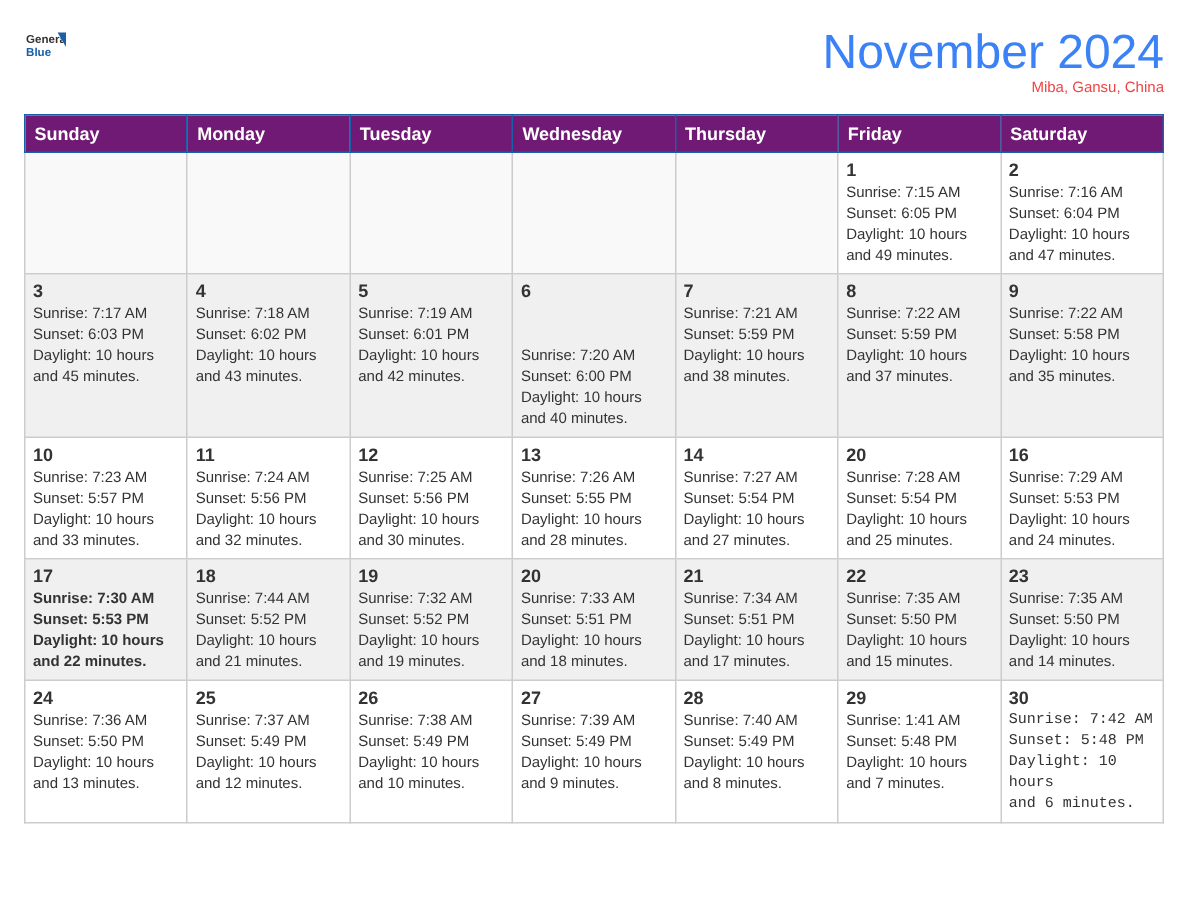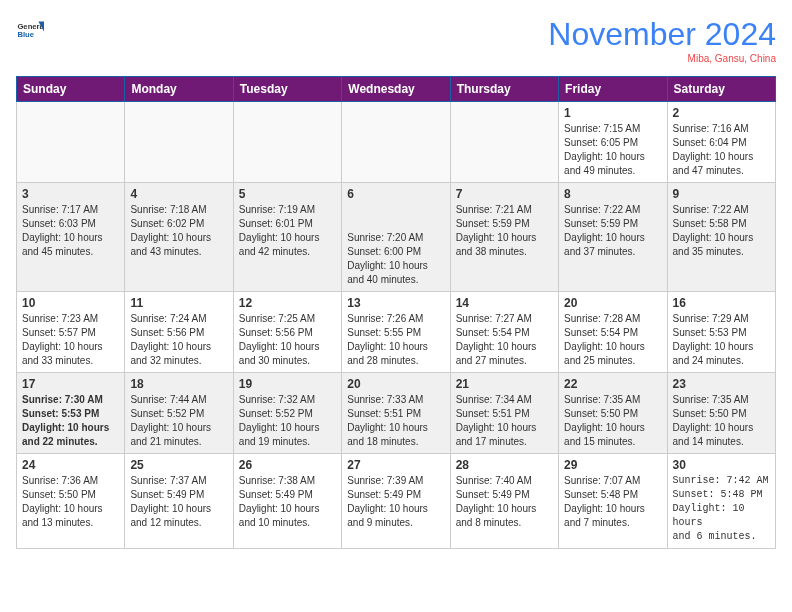--- a/index.html
+++ b/index.html
@@ -320,7 +320,7 @@
         </td>
         <td>
           <span class="day-number">29</span>
-          <div class="day-info" style="white-space: pre-line;">Sunrise: 7:07 AM
+          <div class="day-info" style="white-space: pre-line;">Sunrise: 1:41 AM
 Sunset: 5:48 PM
 Daylight: 10 hours
 and 7 minutes.</div>

